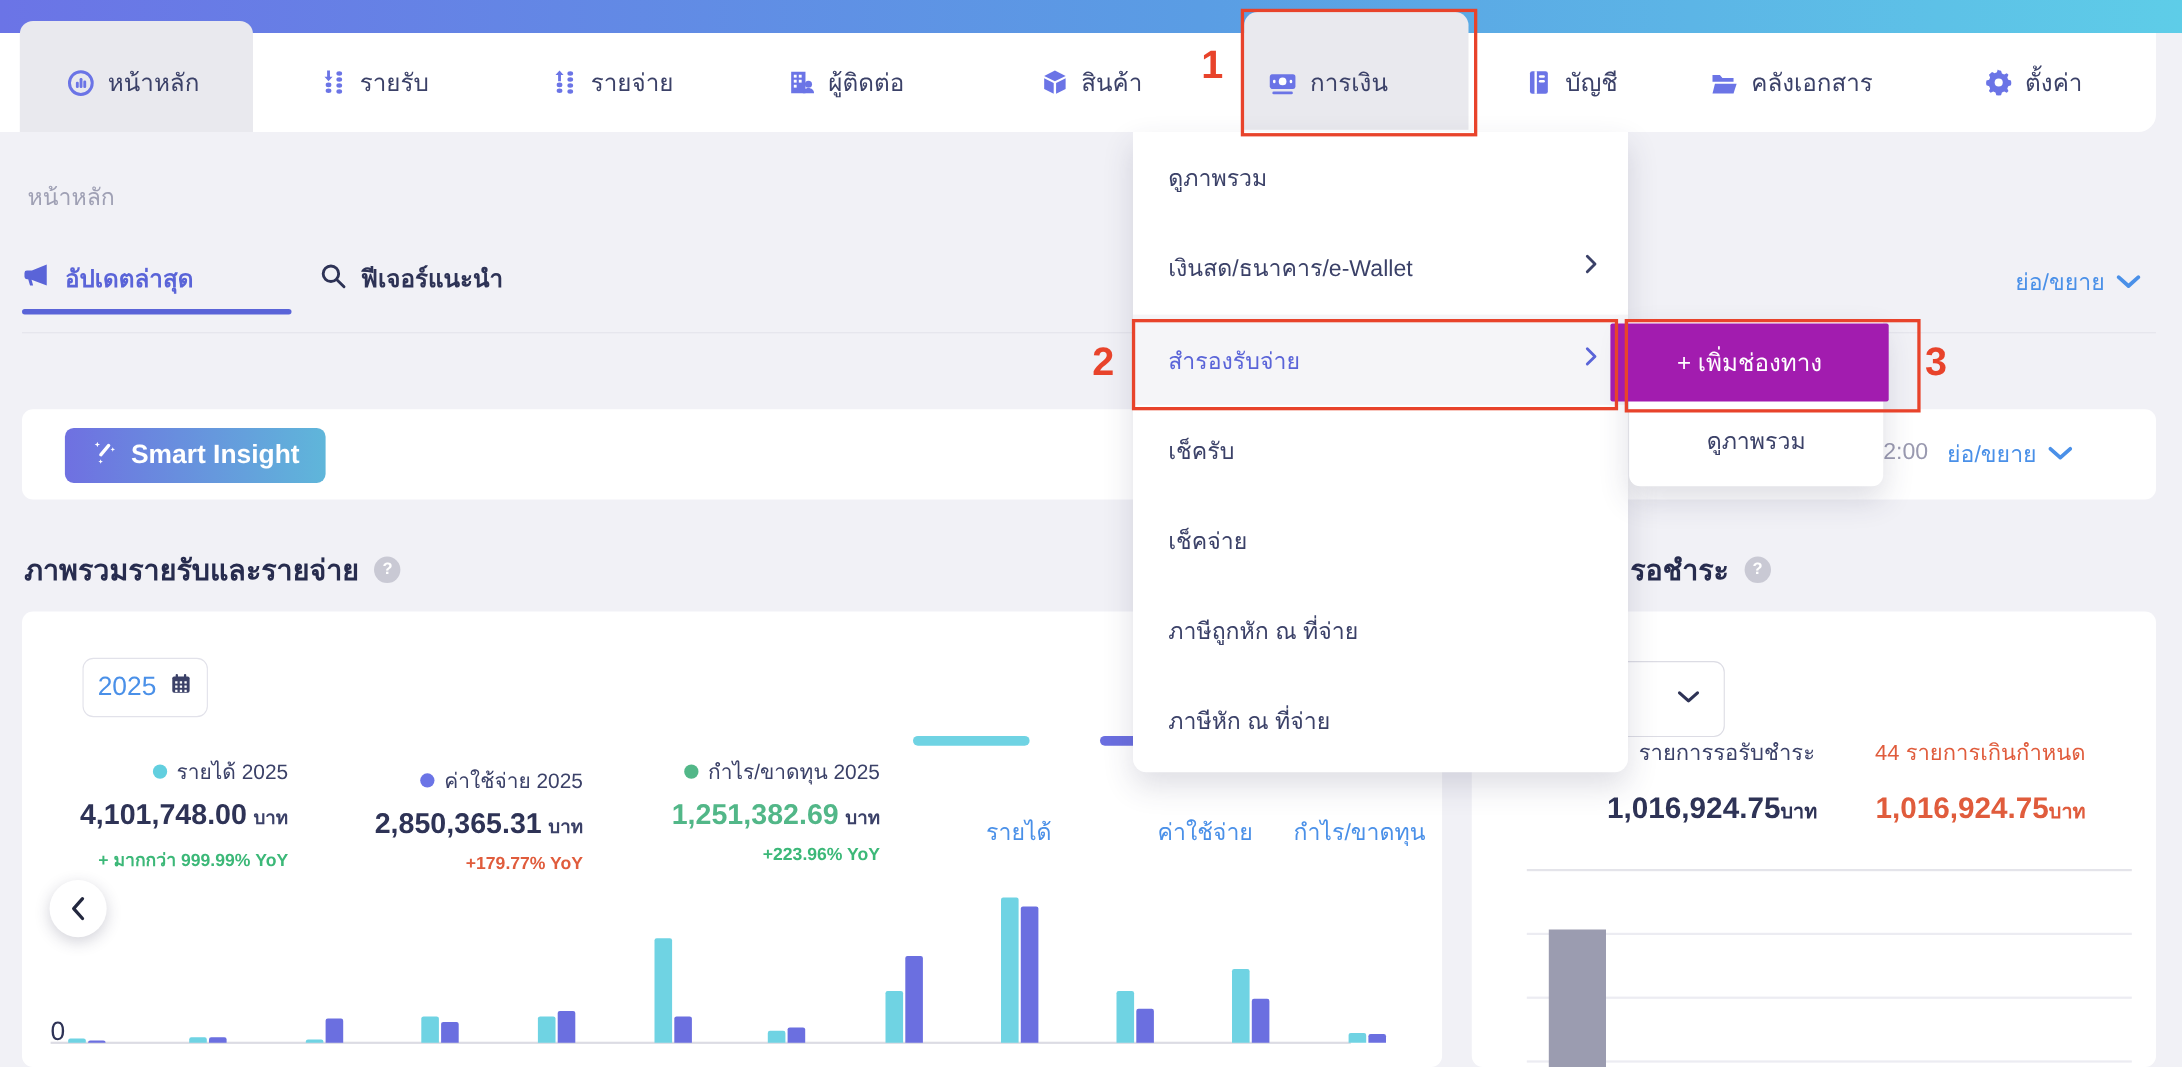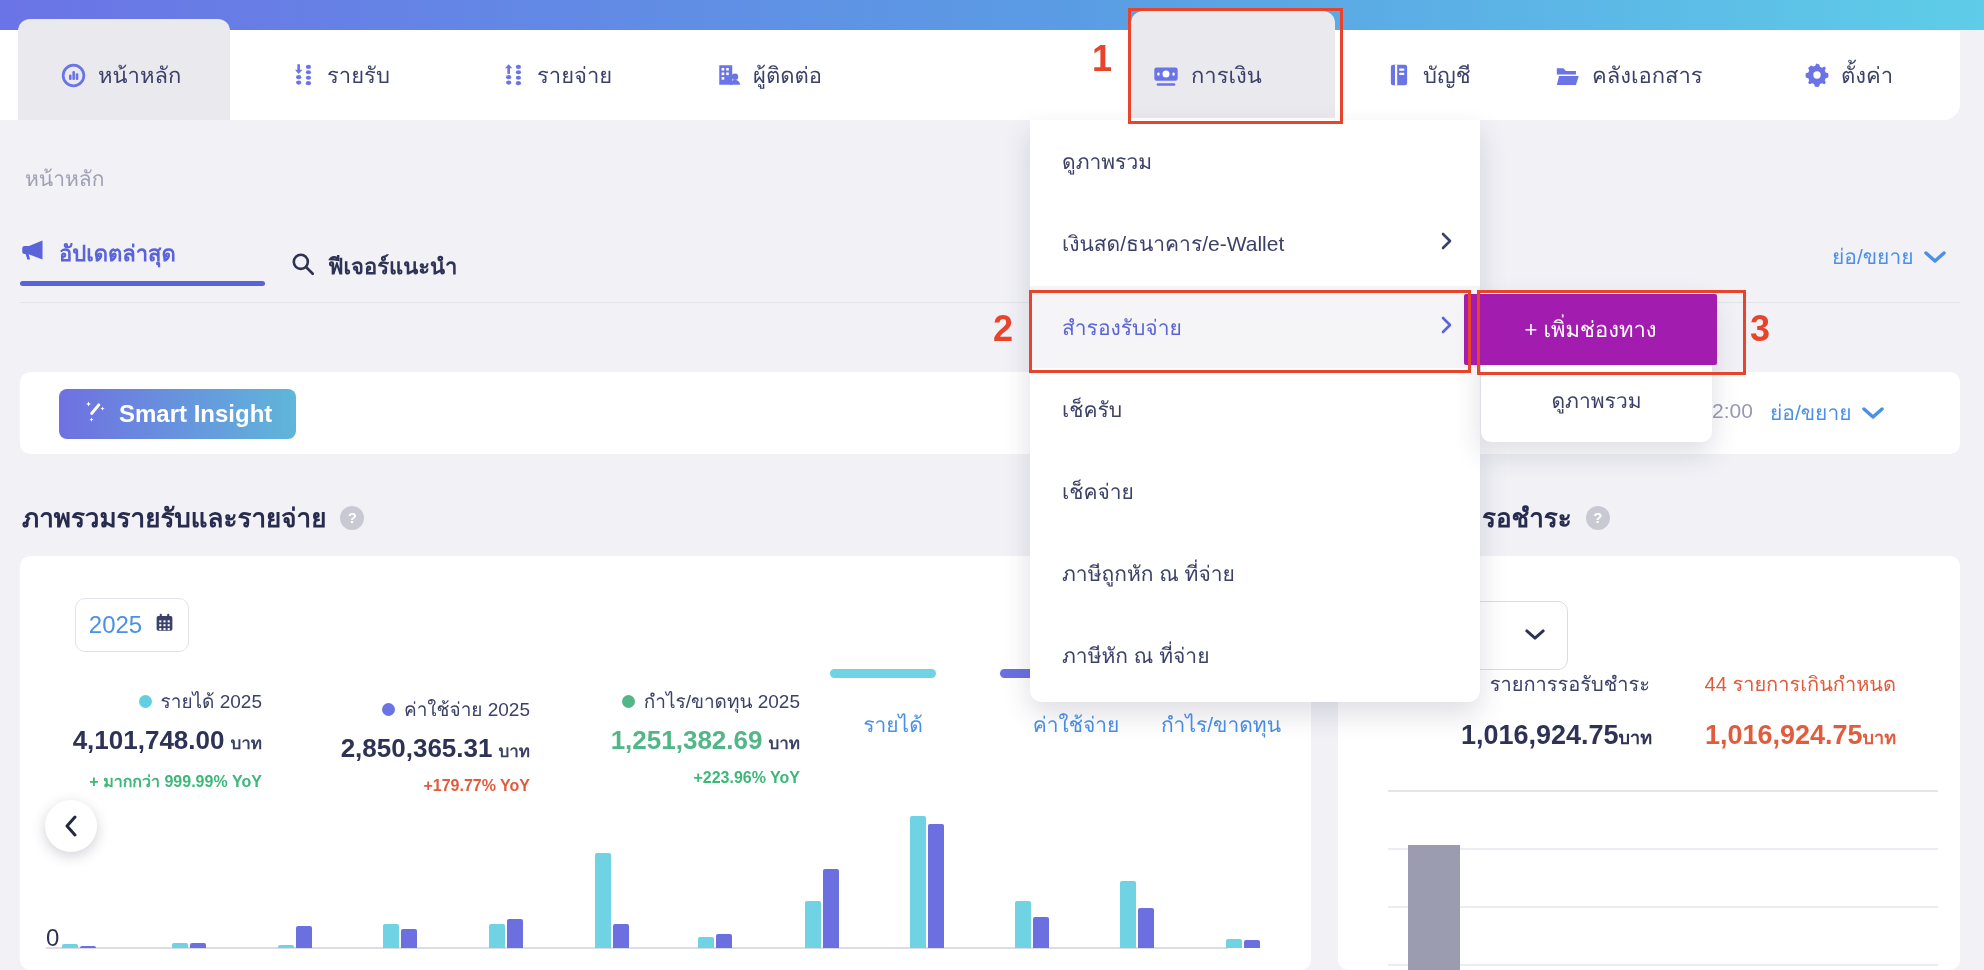--- a/index.html
+++ b/index.html
@@ -154,6 +154,16 @@
         </svg>
       </span>
     <span>ผู้ติดต่อ</span>
+  </div>
+  <div class="abs nav-item" style="left:946px">
+    <span>
+        <svg width="26" height="26" viewBox="0 0 24 24" fill="#6b74e6">
+          <path d="M12 2 L21 6.5 L12 11 L3 6.5 Z"></path>
+          <path d="M3 8.5 L11 12.5 L11 21.5 L3 17.5 Z"></path>
+          <path d="M21 8.5 L13 12.5 L13 21.5 L21 17.5 Z"></path>
+        </svg>
+      </span>
+    <span>สินค้า</span>
   </div>
   <div class="abs nav-item" style="left:1152px">
     <span>

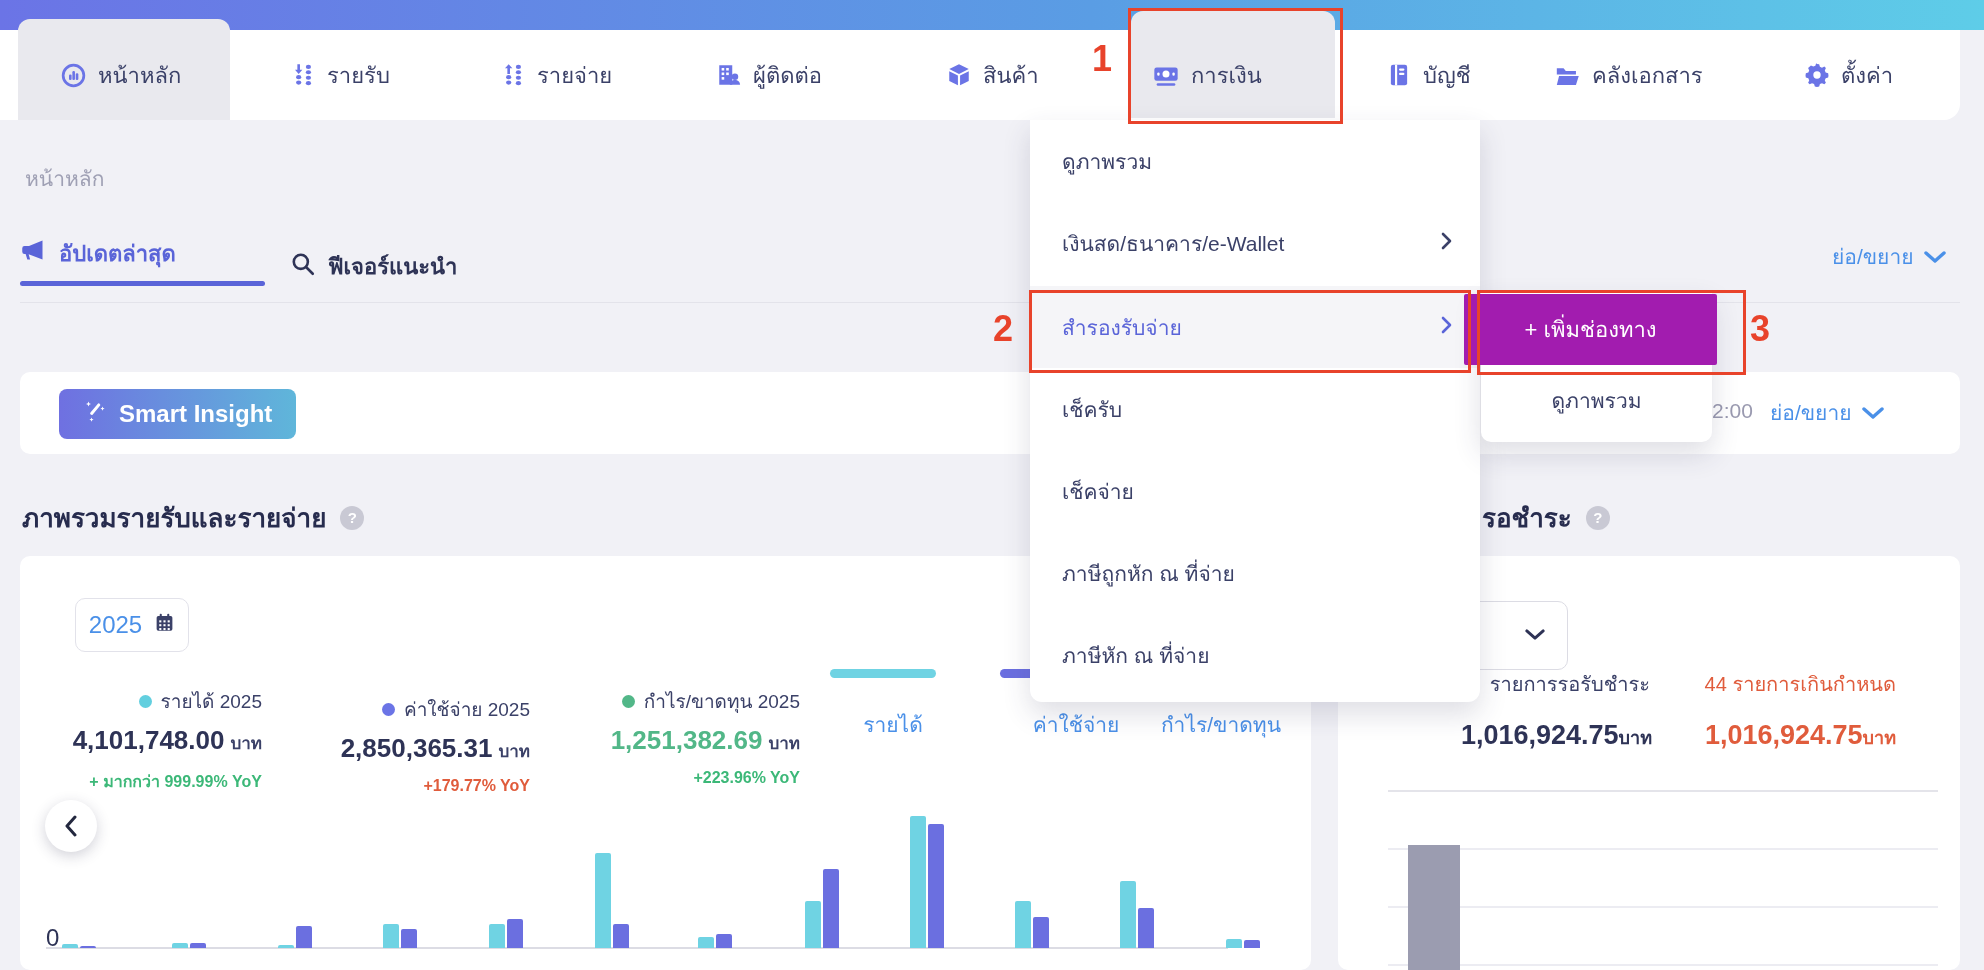--- a/index.html
+++ b/index.html
@@ -23,7 +23,7 @@
   .breadcrumb{left:25px;top:162px;font-size:21px;color:#9fa0b4;z-index:1;}
   .page-tab{top:236px;display:flex;align-items:center;gap:12px;font-size:22px;font-weight:700;z-index:1;}
   .page-tab.active{color:#5a64d8;}
-  .page-tab.inactive{color:#2e3356;margin-top:13px;}
+  .page-tab.inactive{color:#2e3356;}
   .tab-underline{left:20px;top:281px;width:245px;height:5px;background:#5a64d8;border-radius:3px;z-index:1;}
   .collapse-link{display:flex;align-items:center;gap:10px;color:#4a90e8;font-size:21px;z-index:1;}
   .divider{left:20px;top:302px;width:1940px;height:1px;background:#e3e3ea;z-index:0;}

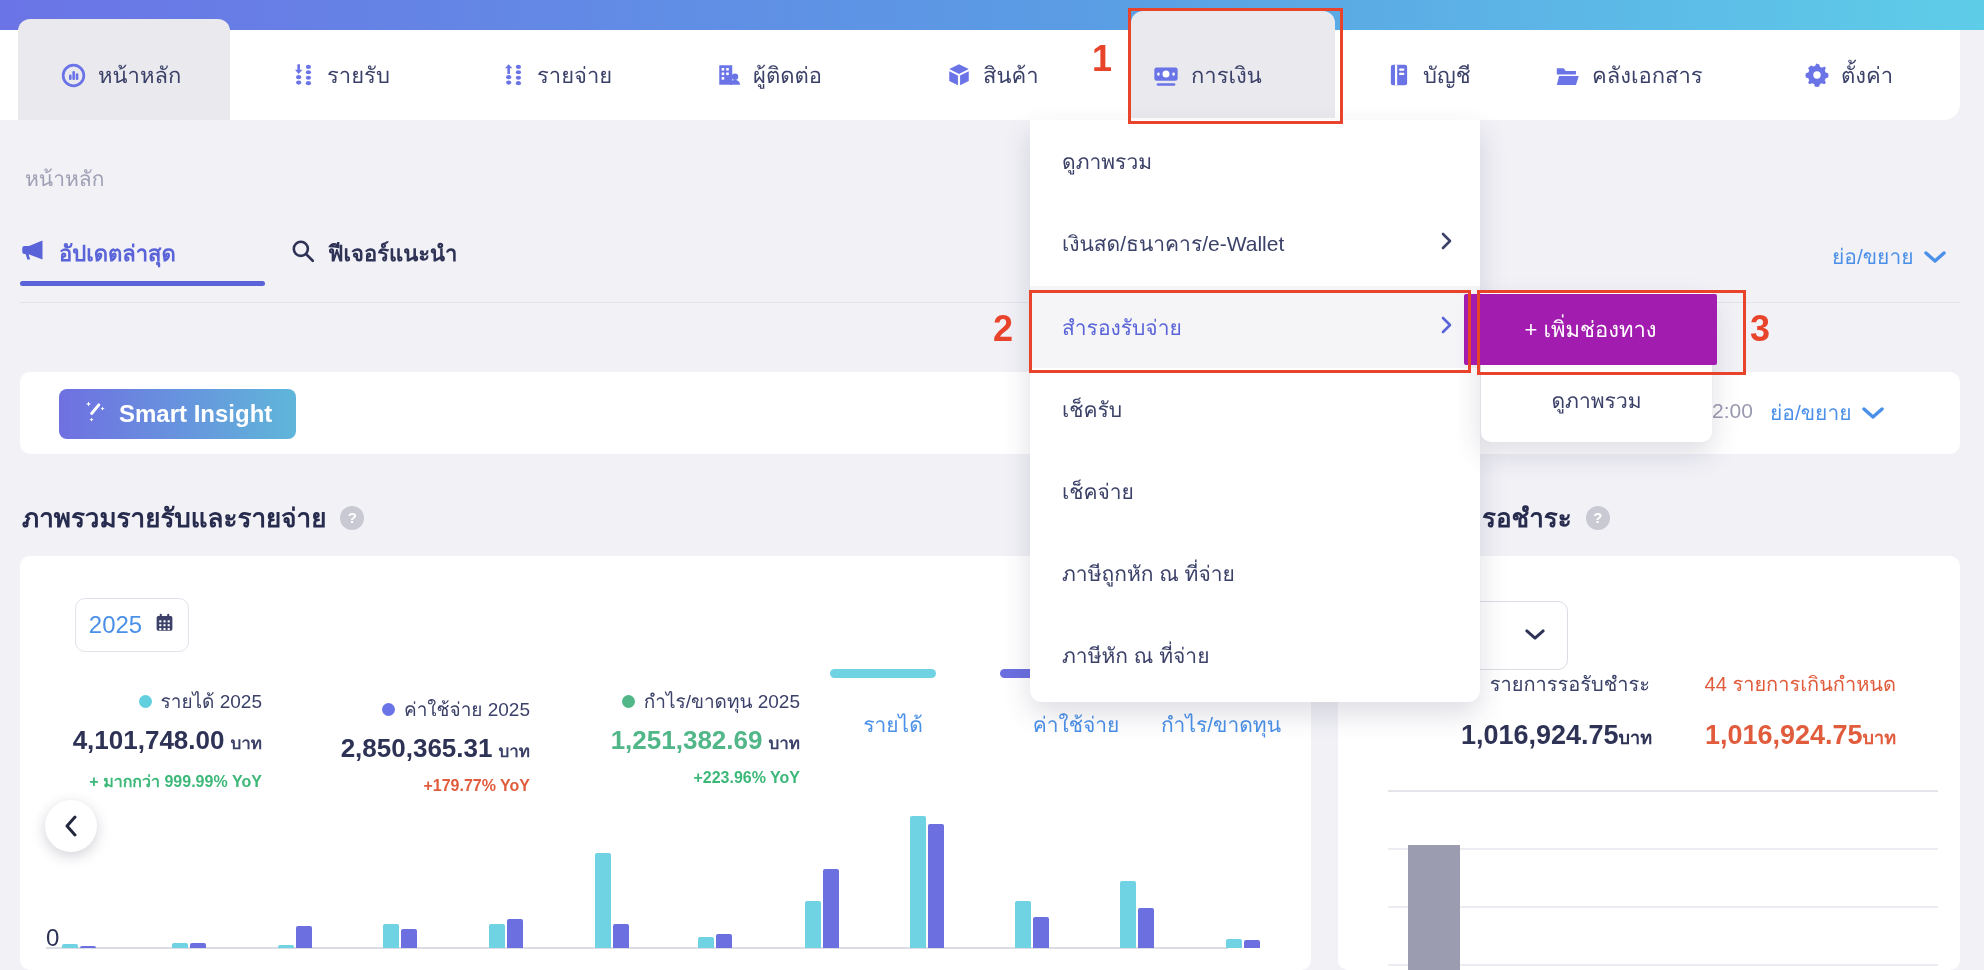--- a/index.html
+++ b/index.html
@@ -57,7 +57,7 @@
   .yoy-green{color:#3cb878;} .yoy-red{color:#e05c3c;}
   
   .legend-bar{top:669px;height:9px;border-radius:5px;z-index:1;}
-  .legend-lbl{top:708px;font-size:21px;color:#4a90e8;text-align:center;z-index:1;}
+  .legend-lbl{top:740px;font-size:21px;color:#4a90e8;text-align:right;z-index:1;}
   
   .bar-wrap{left:20px;top:556px;width:1291px;height:414px;overflow:hidden;z-index:1;}
   .baseline{position:absolute;left:26px;top:391px;width:1182px;height:2px;background:#dcdce4;}

